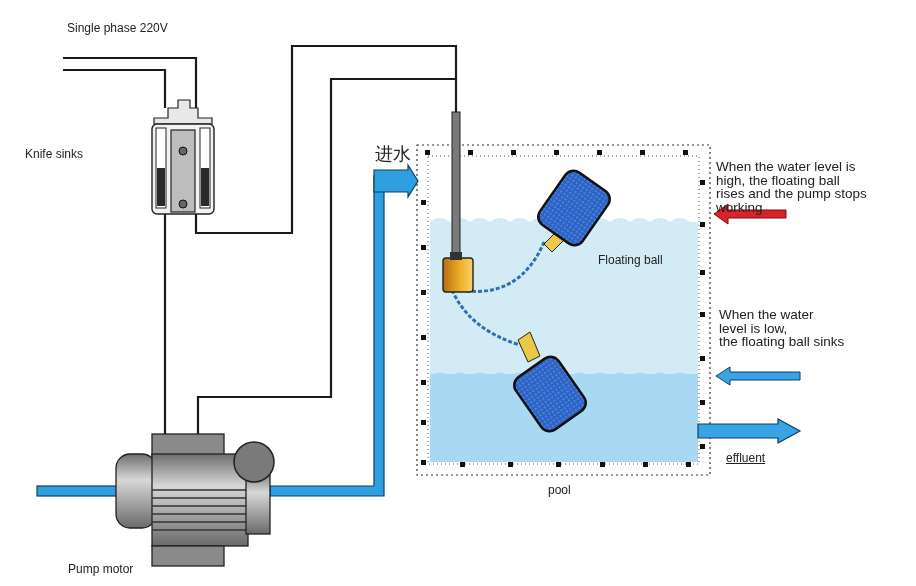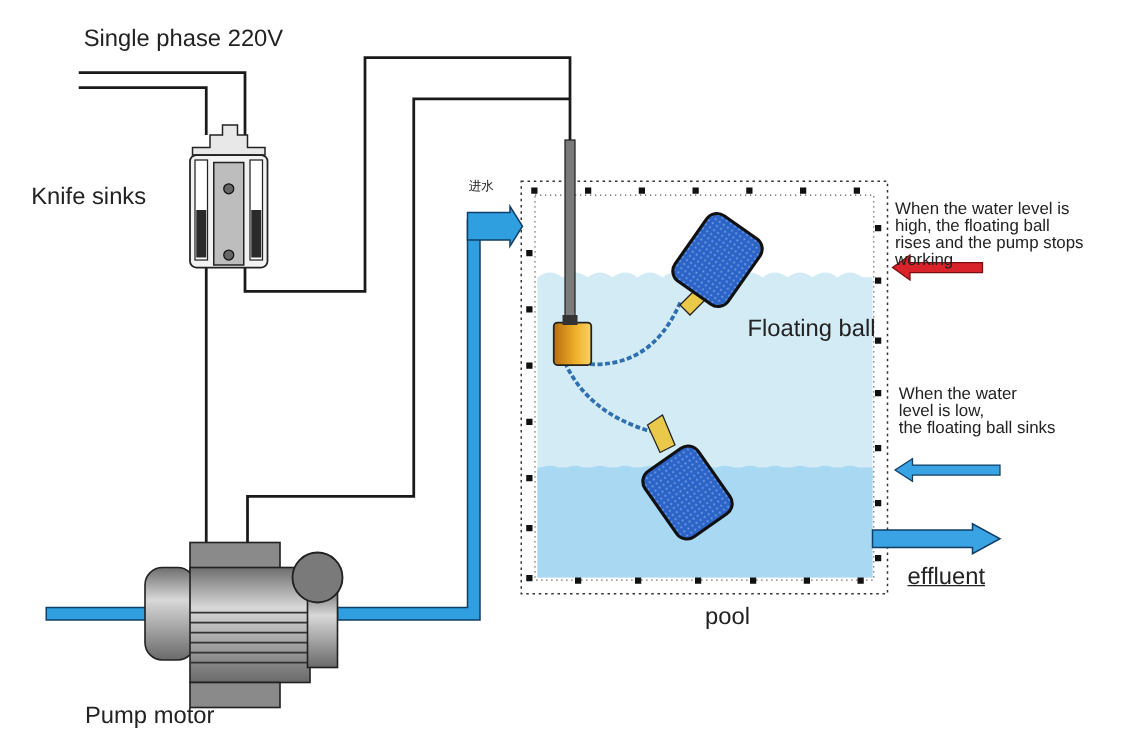--- a/index.html
+++ b/index.html
@@ -6,7 +6,7 @@
   body { width: 916px; height: 586px; position: relative; overflow: hidden; font-family: "Liberation Sans", sans-serif; }
   #diagram { position: absolute; left: 0; top: 0; }
   .lbl { position: absolute; color: #222; font-family: "Liberation Sans", sans-serif; white-space: pre; line-height: 1.05; }
-  .lbl-lg { font-size: 19px; }
+  .lbl-lg { font-size: 12px; }
   .lbl-md { font-size: 16px; }
   .lbl-sm { font-size: 13.5px; line-height: 1.0; }
 </style>

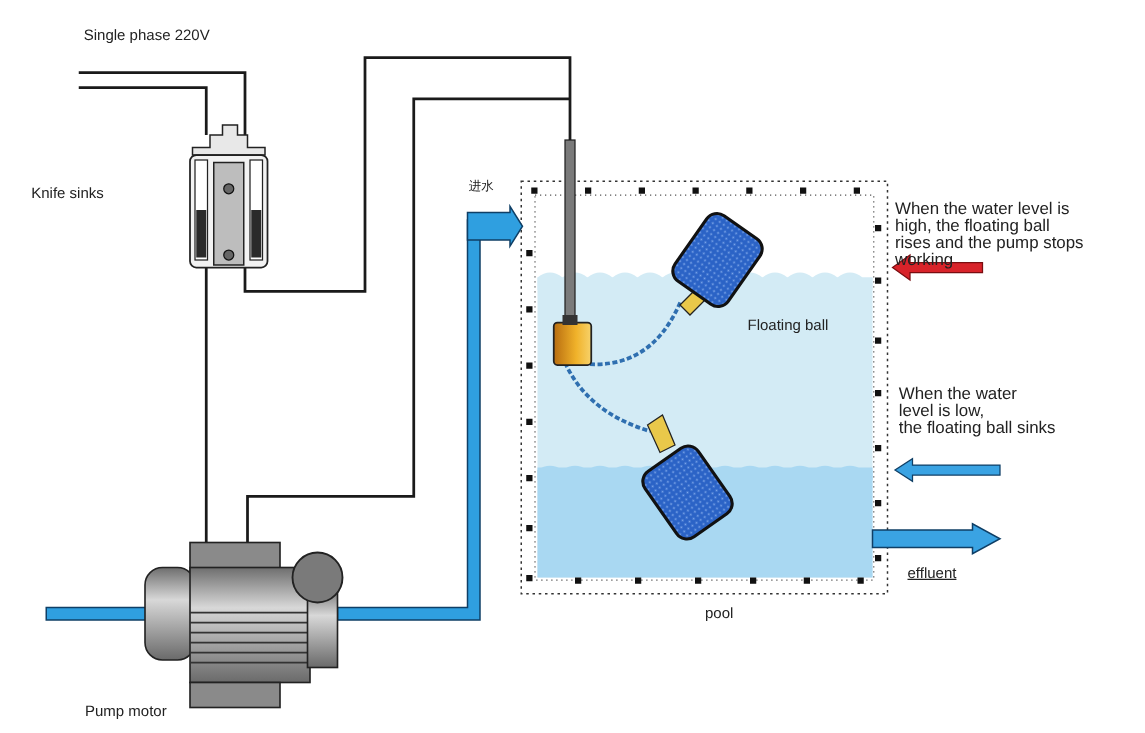--- a/index.html
+++ b/index.html
@@ -138,7 +138,7 @@
 <div class="lbl lbl-lg" style="left:67px;top:22px;">Single phase 220V</div>
 <div class="lbl lbl-lg" style="left:25px;top:148px;">Knife sinks</div>
 <div class="lbl lbl-lg" style="left:68px;top:563px;">Pump motor</div>
-<div class="lbl lbl-md" style="left:375px;top:145px;font-family:Liberation Serif, serif;font-size:10px;">进水</div>
+<div class="lbl lbl-md" style="left:375px;top:145px;font-family:Liberation Serif, serif;font-size:18px;">进水</div>
 <div class="lbl lbl-lg" style="left:598px;top:254px;">Floating ball</div>
 <div class="lbl lbl-lg" style="left:564px;top:484px;text-align:center;">pool</div>
 <div class="lbl lbl-lg" style="left:726px;top:452px;text-decoration:underline;">effluent</div>

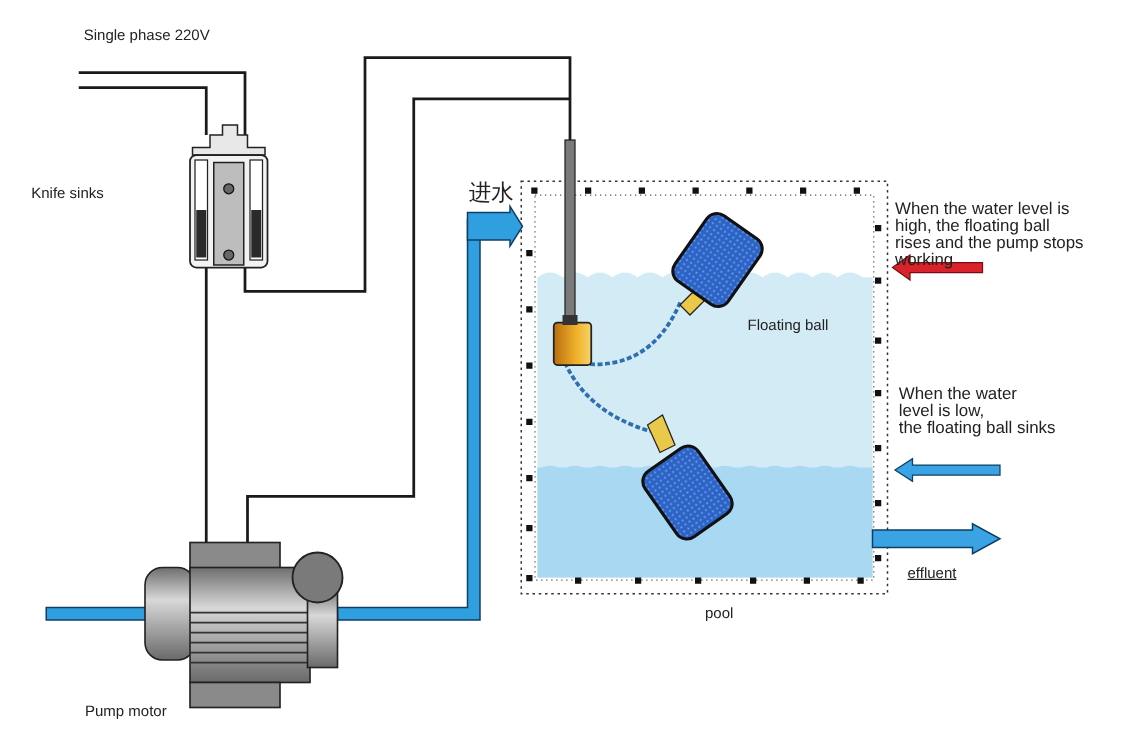--- a/index.html
+++ b/index.html
@@ -140,7 +140,7 @@
 <div class="lbl lbl-lg" style="left:68px;top:563px;">Pump motor</div>
 <div class="lbl lbl-md" style="left:375px;top:145px;font-family:Liberation Serif, serif;font-size:18px;">进水</div>
 <div class="lbl lbl-lg" style="left:598px;top:254px;">Floating ball</div>
-<div class="lbl lbl-lg" style="left:564px;top:484px;text-align:center;">pool</div>
+<div class="lbl lbl-lg" style="left:548px;top:484px;text-align:center;">pool</div>
 <div class="lbl lbl-lg" style="left:726px;top:452px;text-decoration:underline;">effluent</div>
 <div class="lbl lbl-sm" style="left:716px;top:124px;margin-top:36px;">When the water level is
 high, the floating ball

